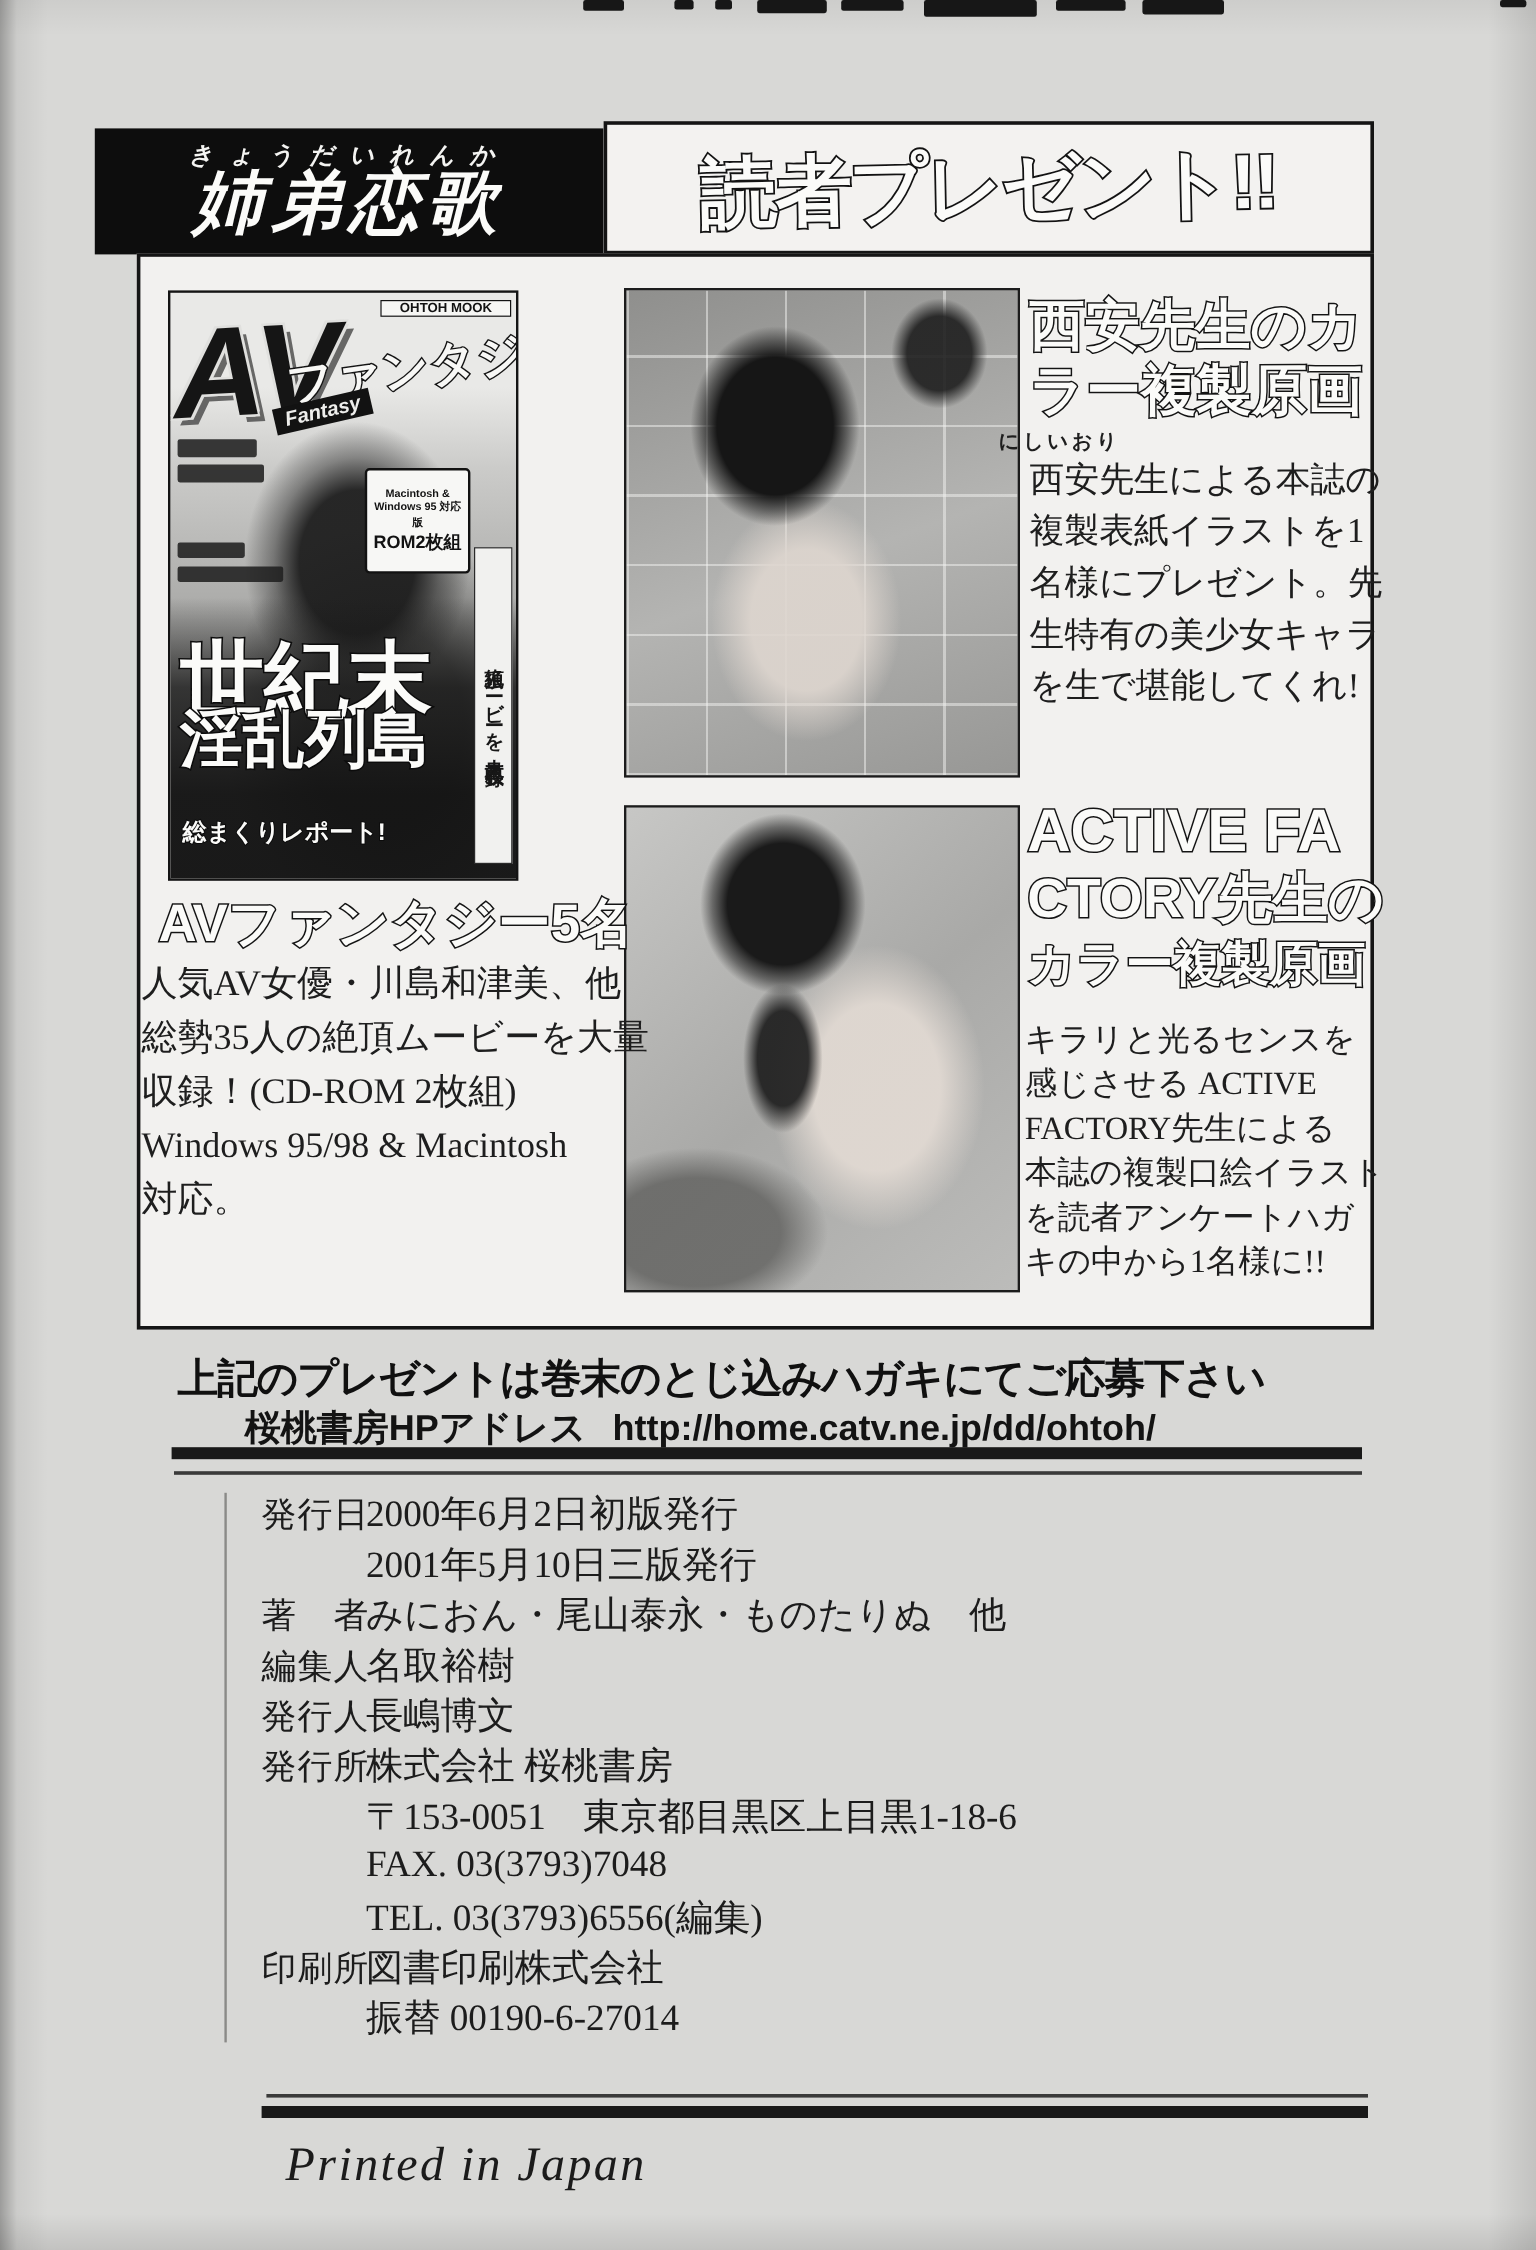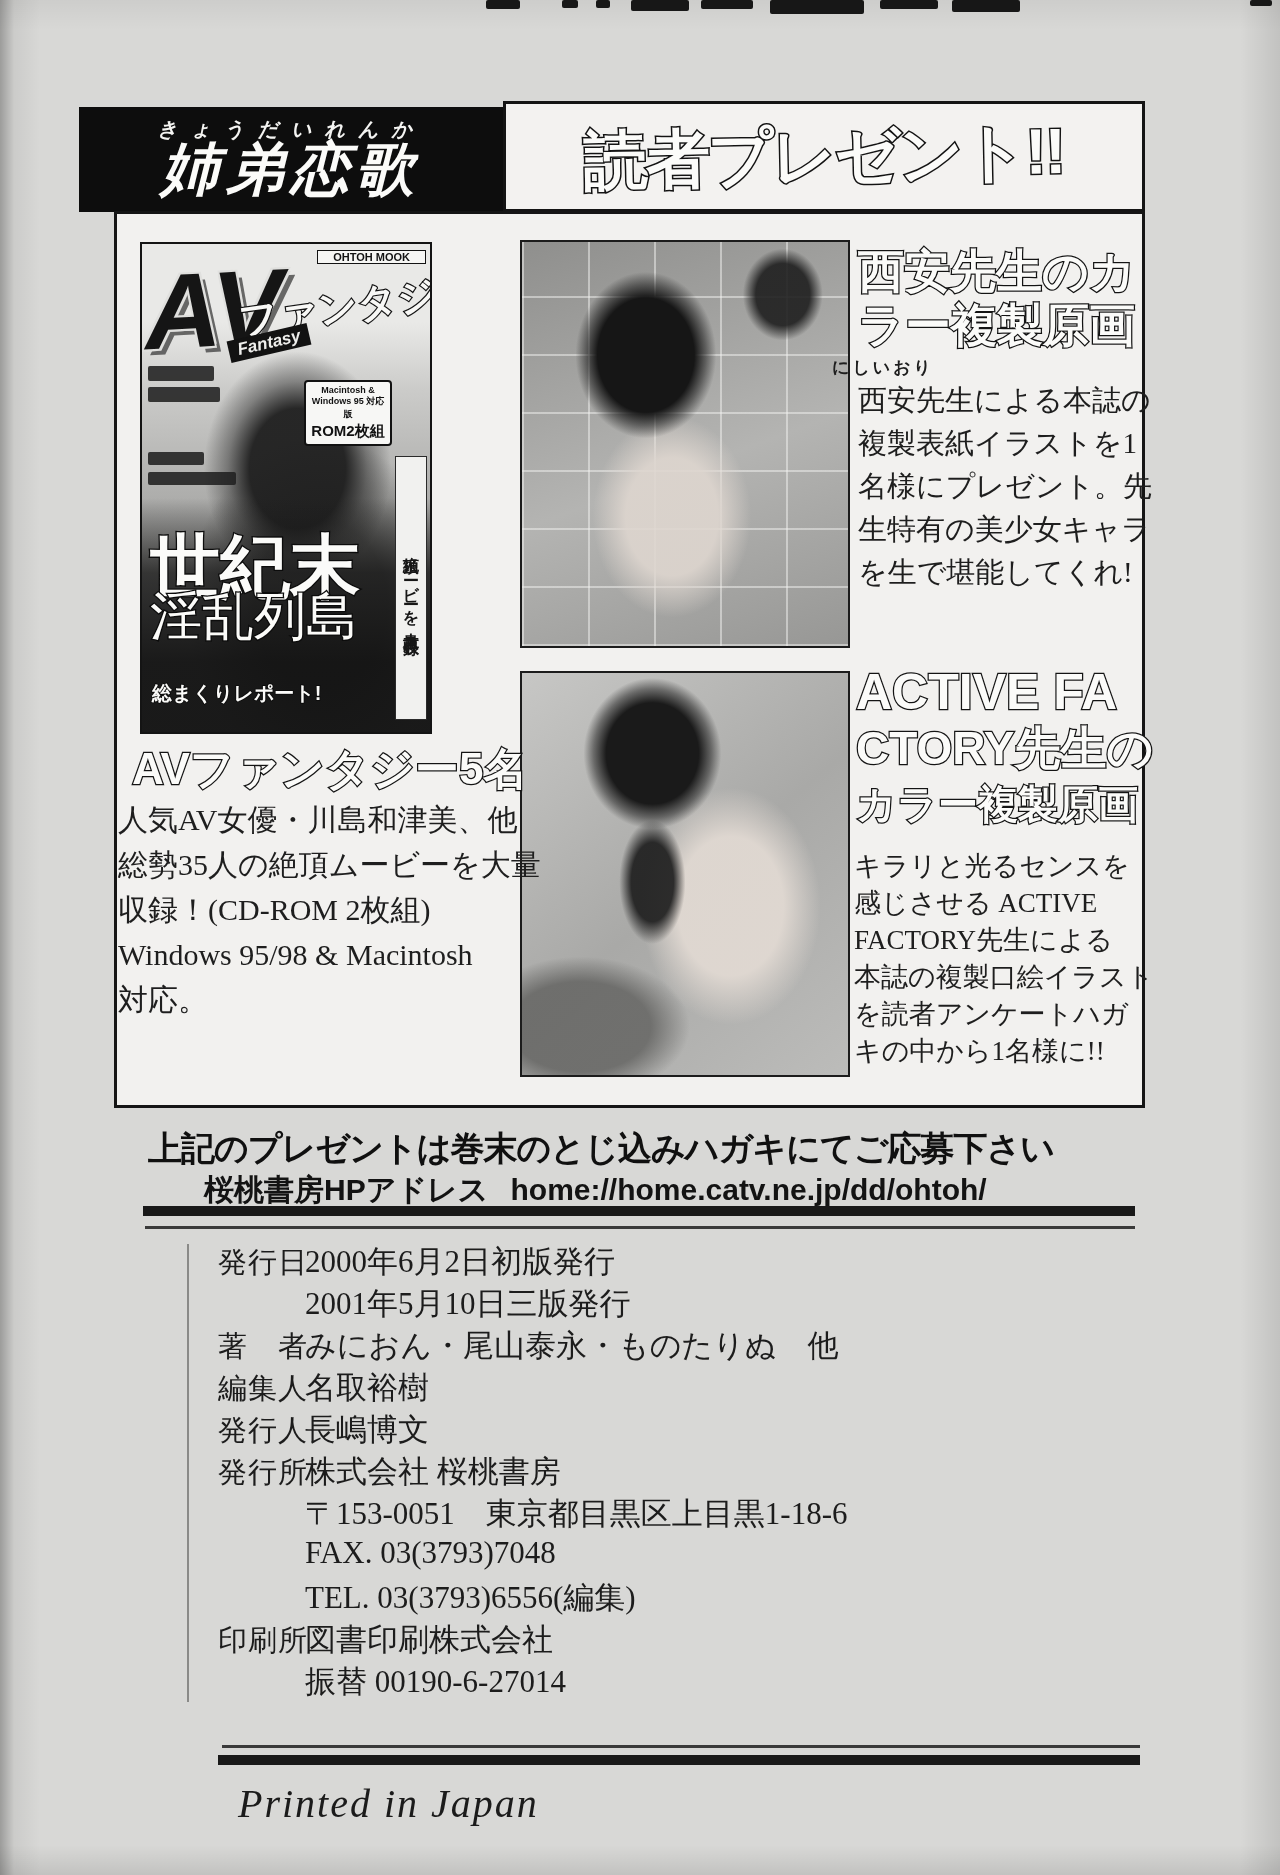--- a/index.html
+++ b/index.html
@@ -55,7 +55,7 @@
   .cov-kana{position:absolute;left:96px;top:34px;font-size:39px;font-weight:900;white-space:nowrap;
     color:#f8f8f6;-webkit-text-stroke:2.4px #141414;paint-order:stroke fill;transform:rotate(-8deg);}
   .cov-fantasy{position:absolute;left:86px;top:88px;background:#121212;color:#eeeeec;font-style:italic;font-weight:700;font-size:17px;padding:1px 9px;transform:rotate(-13deg);}
-  .cov-badge{position:absolute;right:38px;top:136px;width:80px;background:#f7f7f5;border:2px solid #121212;border-radius:4px;text-align:center;padding:3px 2px;color:#121212;}
+  .cov-badge{position:absolute;right:38px;top:146px;width:80px;background:#f7f7f5;border:2px solid #121212;border-radius:4px;text-align:center;padding:14px 2px;color:#121212;}
   .cov-badge .b1{font-size:9px;font-weight:700;display:block;}
   .cov-badge .b3{font-size:15px;font-weight:900;display:block;margin-top:1px;}
   .cov-strip{position:absolute;right:3px;top:212px;width:30px;height:262px;background:#f1f1ef;border:1px solid #2a2a2a;

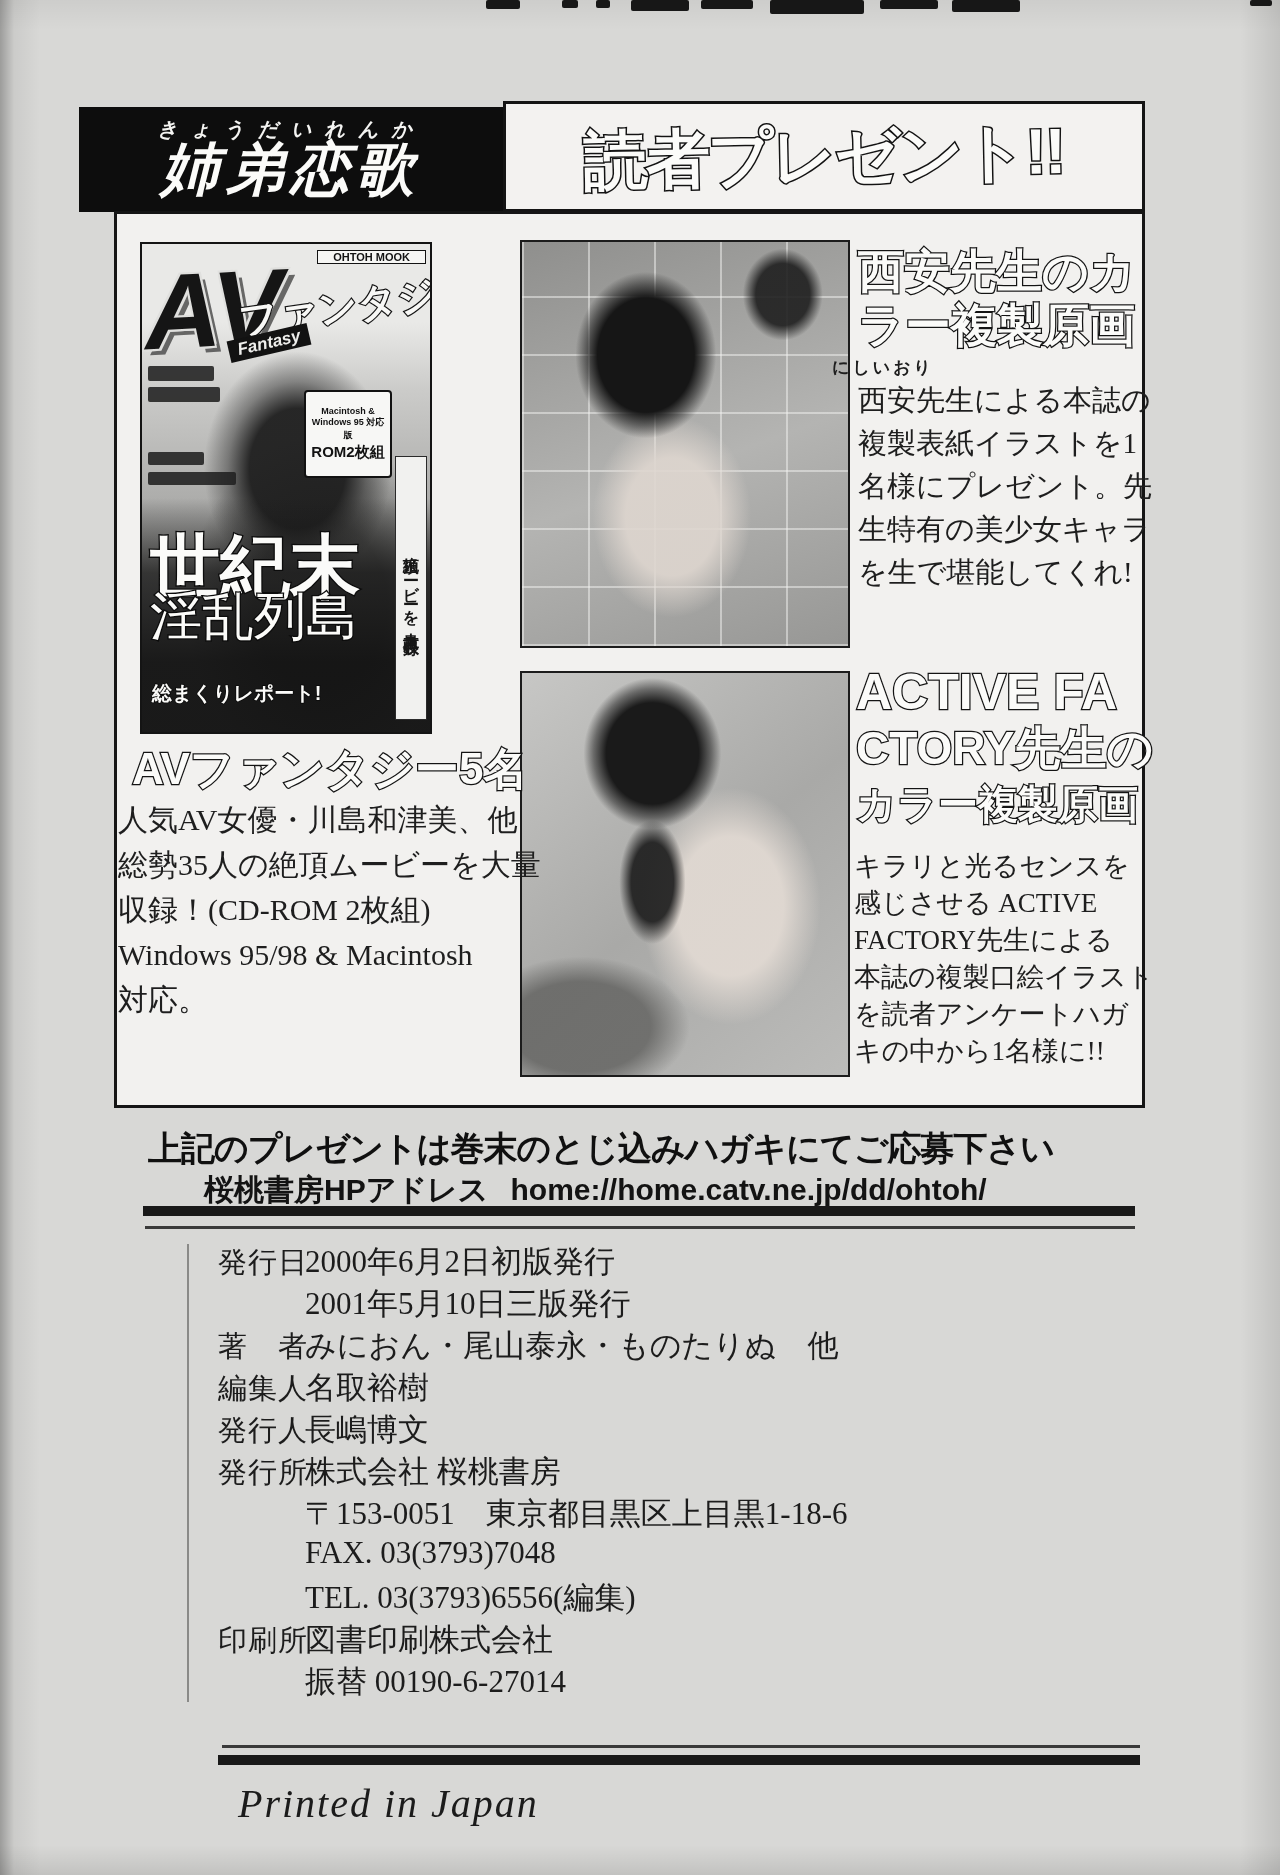--- a/index.html
+++ b/index.html
@@ -62,7 +62,7 @@
     writing-mode:vertical-rl;text-orientation:upright;font-size:16px;font-weight:900;color:#171717;letter-spacing:3px;line-height:30px;text-align:center;}
   .cov-noise{position:absolute;background:#202020;border-radius:2px;opacity:.88;}
   .cov-copy1{position:absolute;left:8px;top:288px;font-size:70px;font-weight:900;color:#fbfbf9;-webkit-text-stroke:2.6px #0c0c0c;paint-order:stroke fill;line-height:1;}
-  .cov-copy2{position:absolute;left:8px;top:346px;font-size:52px;font-weight:400;color:#fbfbf9;-webkit-text-stroke:2.6px #0c0c0c;paint-order:stroke fill;line-height:1;}
+  .cov-copy2{position:absolute;left:8px;top:346px;font-size:52px;font-weight:700;color:#fbfbf9;-webkit-text-stroke:2.6px #0c0c0c;paint-order:stroke fill;line-height:1;}
   .cov-copy3{position:absolute;left:10px;top:436px;font-size:20px;font-weight:900;color:#fbfbf9;-webkit-text-stroke:1.6px #0c0c0c;paint-order:stroke fill;}
 
   

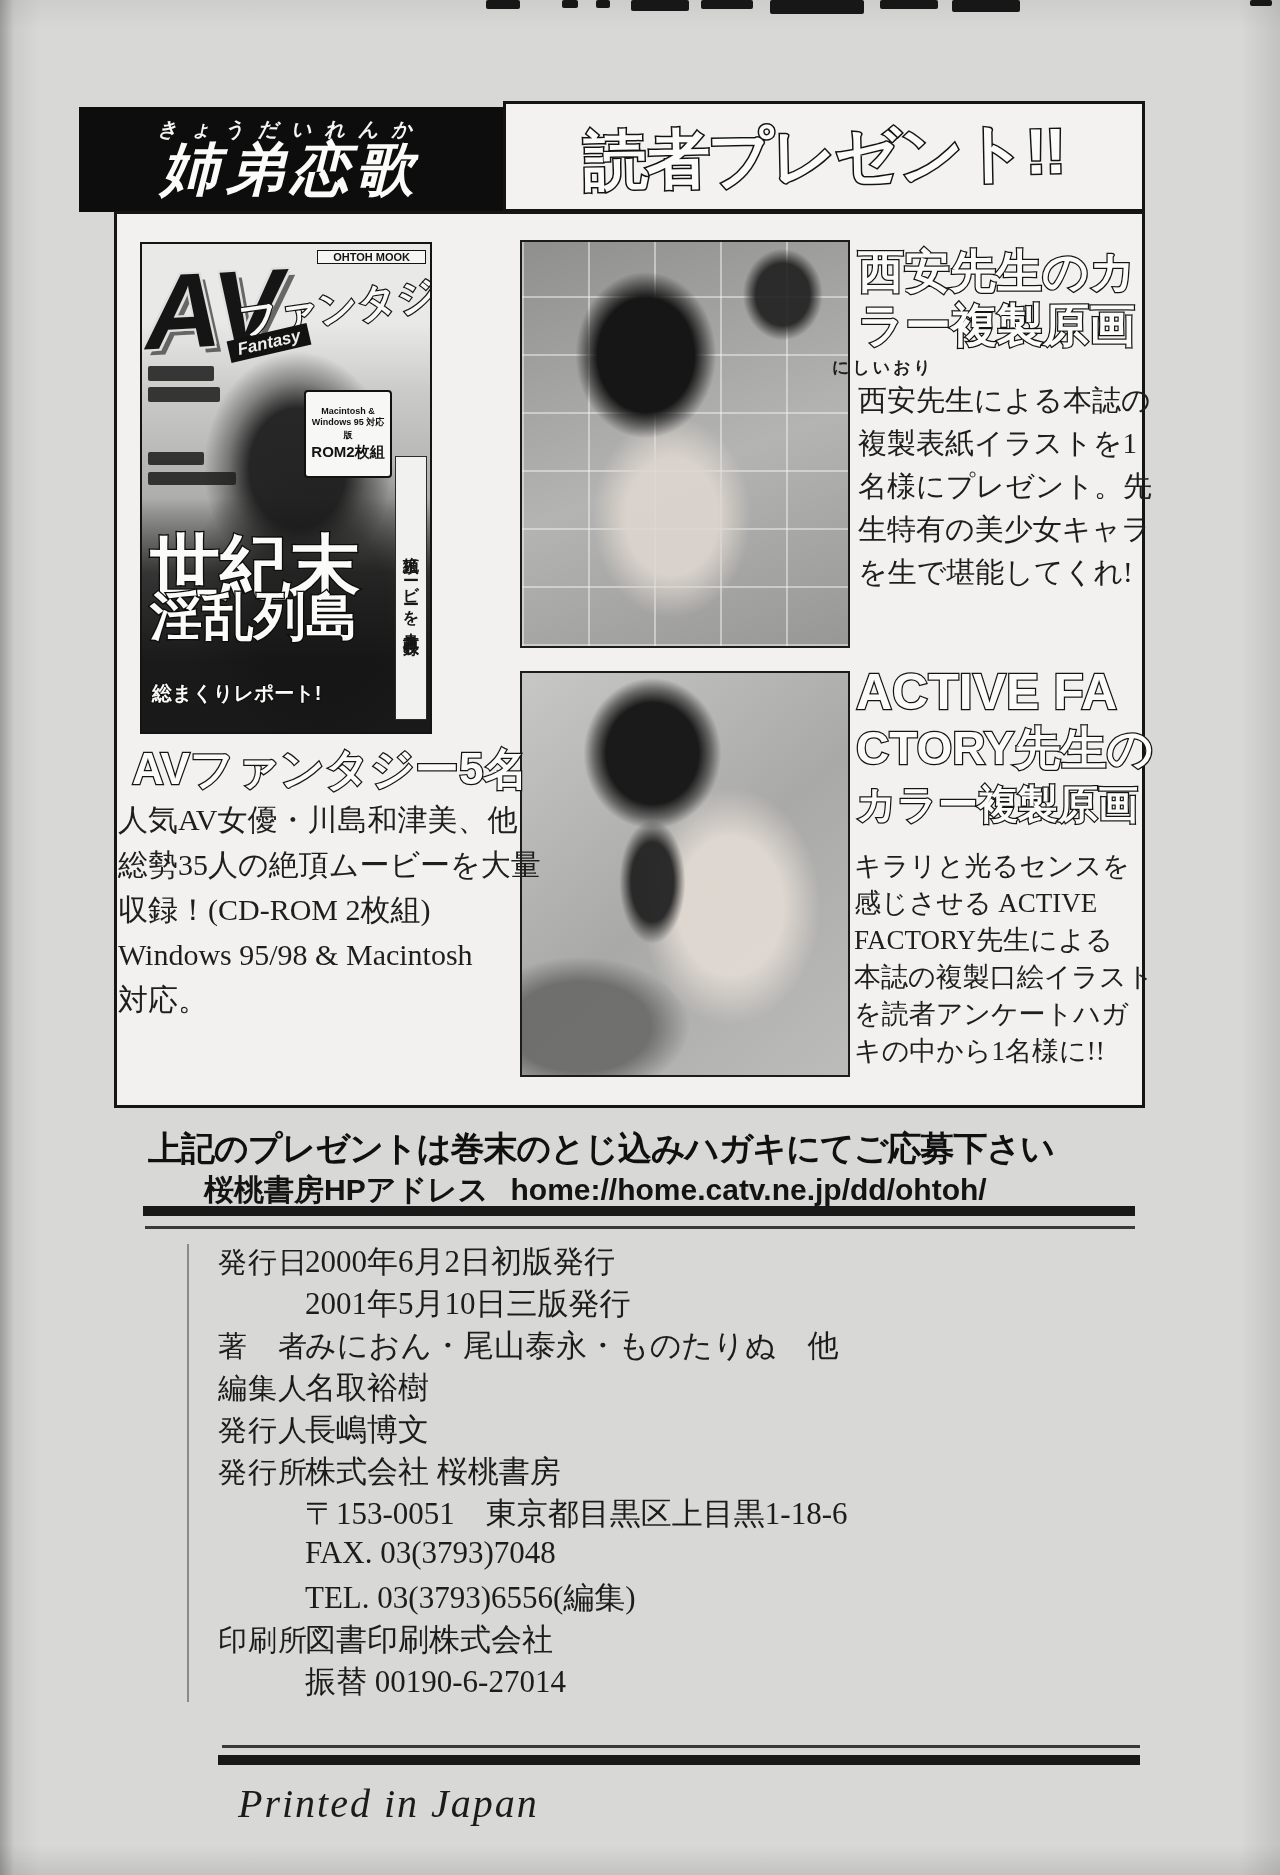--- a/index.html
+++ b/index.html
@@ -207,7 +207,7 @@
 
   <div class="abs apply-note gothic">上記のプレゼントは巻末のとじ込みハガキにてご応募下さい</div>
   <div class="abs hp-line gothic">
-    <span>桜桃書房HPアドレス</span><span class="url">home://home.catv.ne.jp/dd/ohtoh/</span>
+    <span>桜桃書房HPアドレス</span><span class="url">http://home.catv.ne.jp/dd/ohtoh/</span>
   </div>
 
   <div class="rule" style="left:143px;top:1206px;width:992px;height:10px;"></div>

